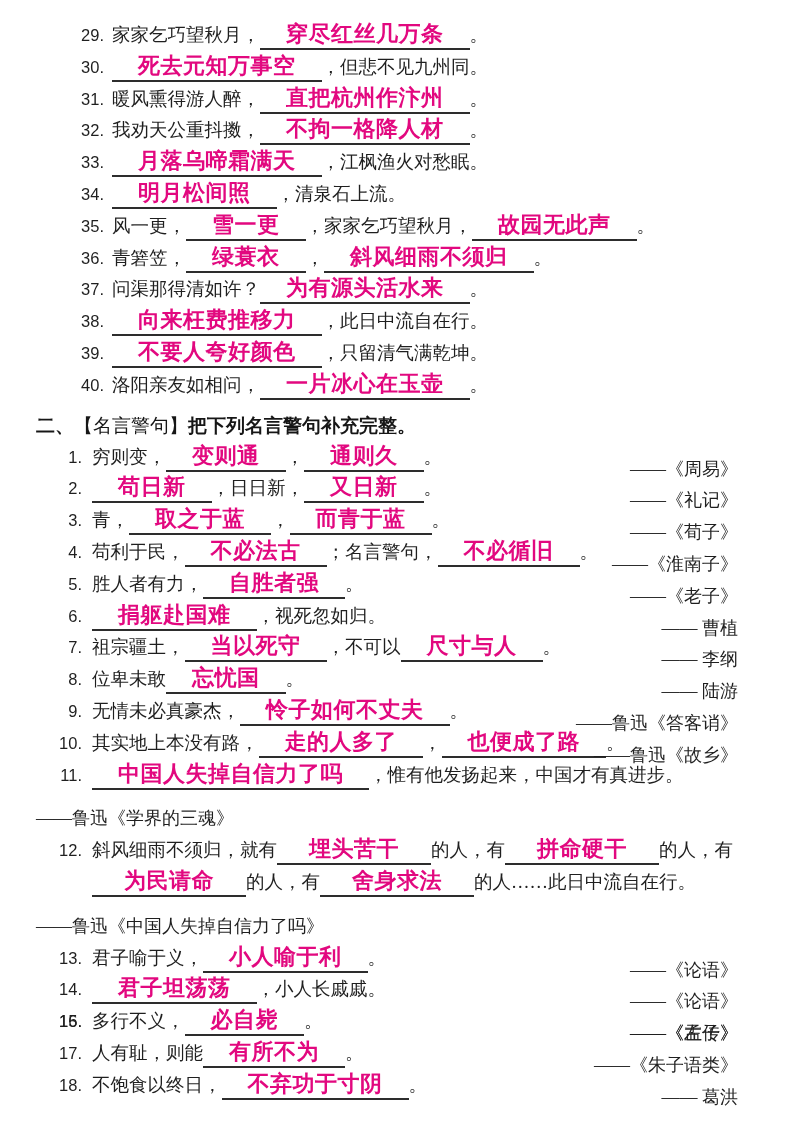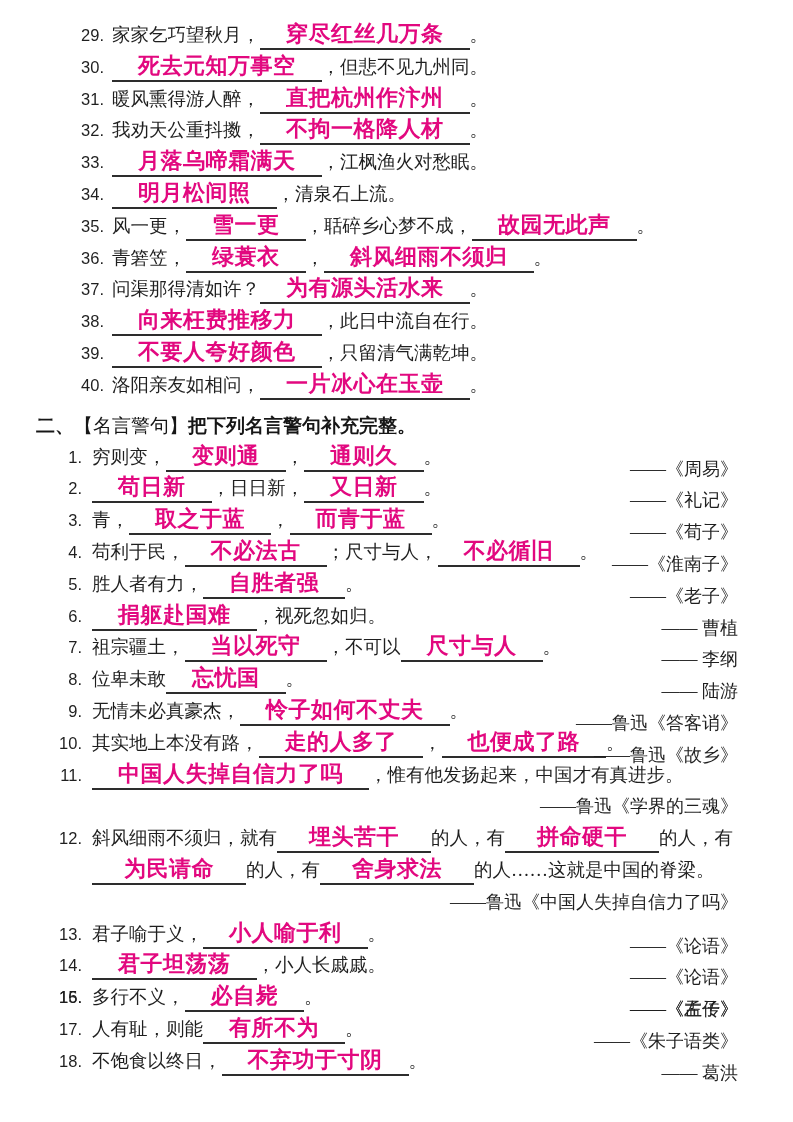--- a/index.html
+++ b/index.html
@@ -53,7 +53,7 @@
       <div class="row"><span class="num">32.</span><span class="content"><span class="plain">我劝天公重抖擞，</span><span class="blank">不拘一格降人材</span><span class="plain">。</span></span></div>
       <div class="row"><span class="num">33.</span><span class="content"><span class="blank">月落乌啼霜满天</span><span class="plain">，江枫渔火对愁眠。</span></span></div>
       <div class="row"><span class="num">34.</span><span class="content"><span class="blank">明月松间照</span><span class="plain">，清泉石上流。</span></span></div>
-      <div class="row"><span class="num">35.</span><span class="content"><span class="plain">风一更，</span><span class="blank">雪一更</span><span class="plain">，聒碎乡心梦不成，</span><span class="blank">故园无此声</span><span class="plain">。</span></span></div>
+      <div class="row"><span class="num">35.</span><span class="content"><span class="plain">风一更，</span><span class="blank">雪一更</span><span class="plain">，家家乞巧望秋月，</span><span class="blank">故园无此声</span><span class="plain">。</span></span></div>
       <div class="row"><span class="num">36.</span><span class="content"><span class="plain">青箬笠，</span><span class="blank">绿蓑衣</span><span class="plain">，</span><span class="blank">斜风细雨不须归</span><span class="plain">。</span></span></div>
       <div class="row"><span class="num">37.</span><span class="content"><span class="plain">问渠那得清如许？</span><span class="blank">为有源头活水来</span><span class="plain">。</span></span></div>
       <div class="row"><span class="num">38.</span><span class="content"><span class="blank">向来枉费推移力</span><span class="plain">，此日中流自在行。</span></span></div>

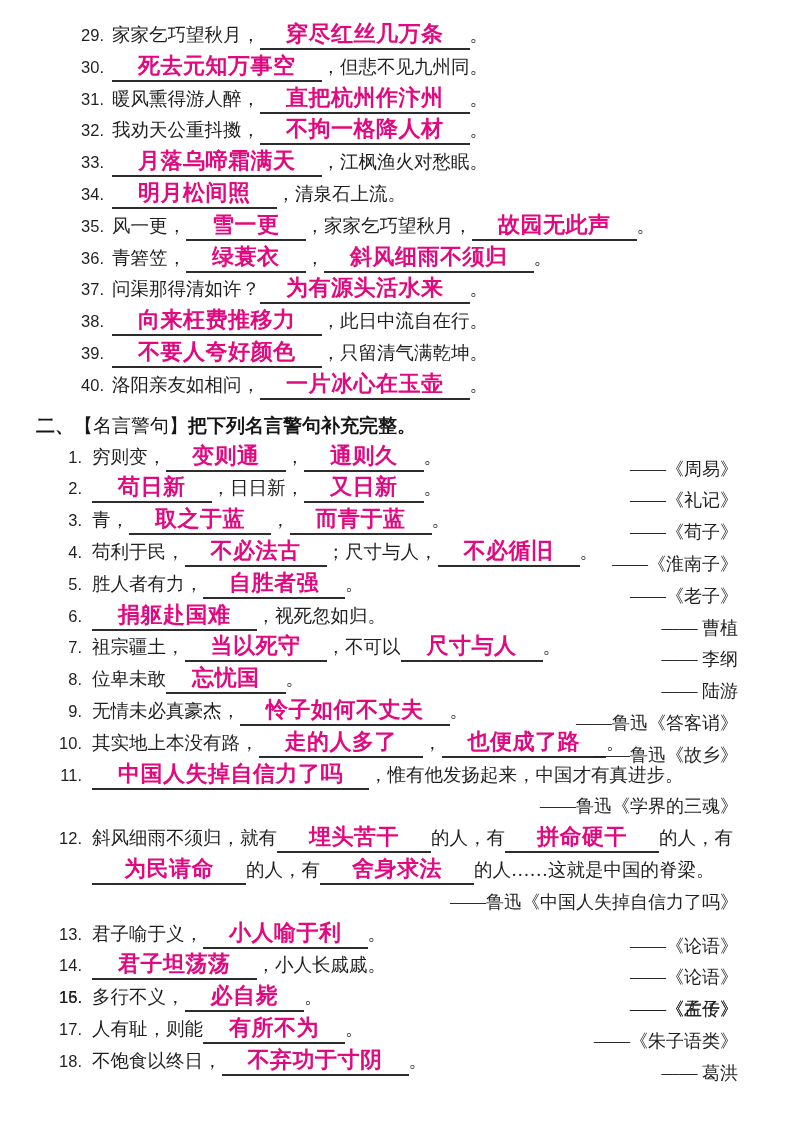--- a/index.html
+++ b/index.html
@@ -69,7 +69,7 @@
       <div class="row"><span class="num">1.</span><span class="content"><span class="plain">穷则变，</span><span class="blank">变则通</span><span class="plain">，</span><span class="blank">通则久</span><span class="plain">。</span></span><span class="src">——《周易》</span></div>
       <div class="row"><span class="num">2.</span><span class="content"><span class="blank">苟日新</span><span class="plain">，日日新，</span><span class="blank">又日新</span><span class="plain">。</span></span><span class="src">——《礼记》</span></div>
       <div class="row"><span class="num">3.</span><span class="content"><span class="plain">青，</span><span class="blank">取之于蓝</span><span class="plain">，</span><span class="blank">而青于蓝</span><span class="plain">。</span></span><span class="src">——《荀子》</span></div>
-      <div class="row"><span class="num">4.</span><span class="content"><span class="plain">苟利于民，</span><span class="blank">不必法古</span><span class="plain">；尺寸与人，</span><span class="blank">不必循旧</span><span class="plain">。</span></span><span class="src">——《淮南子》</span></div>
+      <div class="row"><span class="num">4.</span><span class="content"><span class="plain">苟利于民，</span><span class="blank">不必法古</span><span class="plain">；名言警句，</span><span class="blank">不必循旧</span><span class="plain">。</span></span><span class="src">——《淮南子》</span></div>
       <div class="row"><span class="num">5.</span><span class="content"><span class="plain">胜人者有力，</span><span class="blank">自胜者强</span><span class="plain">。</span></span><span class="src">——《老子》</span></div>
       <div class="row"><span class="num">6.</span><span class="content"><span class="blank">捐躯赴国难</span><span class="plain">，视死忽如归。</span></span><span class="src">—— 曹植</span></div>
       <div class="row"><span class="num">7.</span><span class="content"><span class="plain">祖宗疆土，</span><span class="blank">当以死守</span><span class="plain">，不可以</span><span class="blank">尺寸与人</span><span class="plain">。</span></span><span class="src">—— 李纲</span></div>

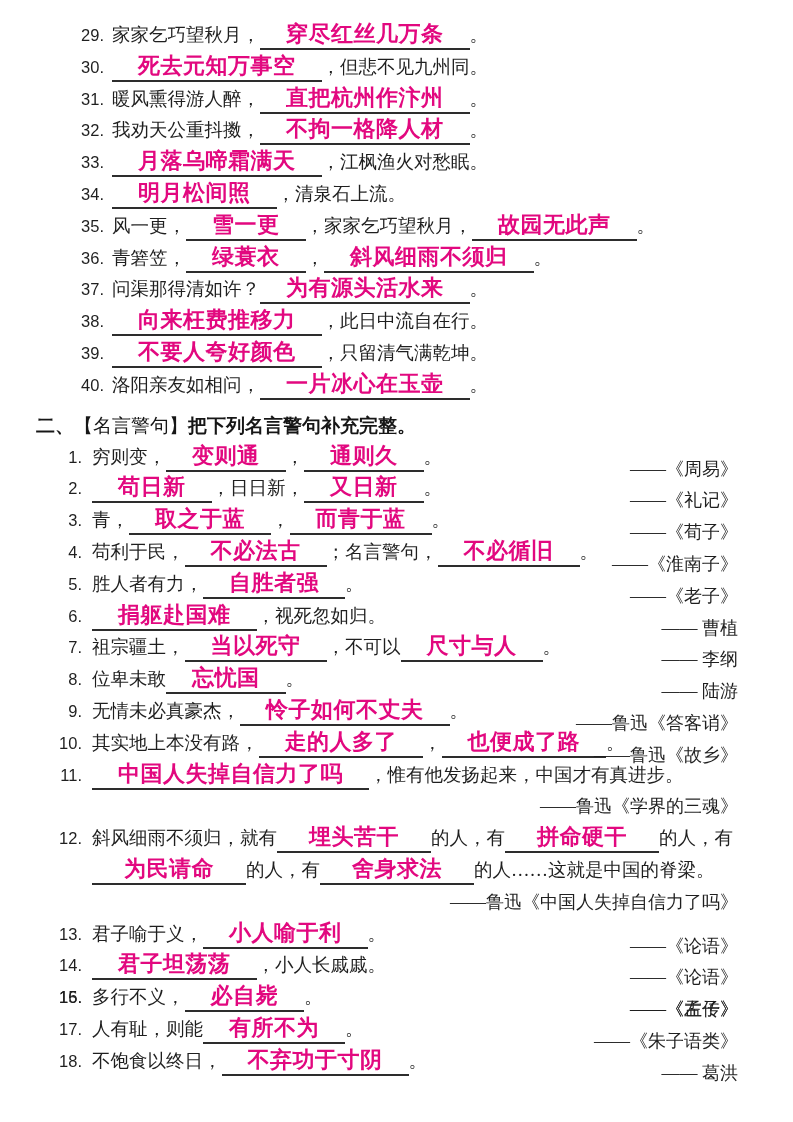--- a/index.html
+++ b/index.html
@@ -33,7 +33,7 @@
   }
   .wide .blank{padding:0 32px;}
   .src{position:absolute;right:0;top:12px;font-size:18px;white-space:nowrap;}
-  .src-row{text-align:right;line-height:31.8px;font-size:18px;}
+  .src-row{line-height:31.8px;font-size:18px;margin-top:12px;}
   .heading{
     margin:8px 16px 0 36px;line-height:32px;
     font-family:"Liberation Sans","DejaVu Sans",sans-serif;

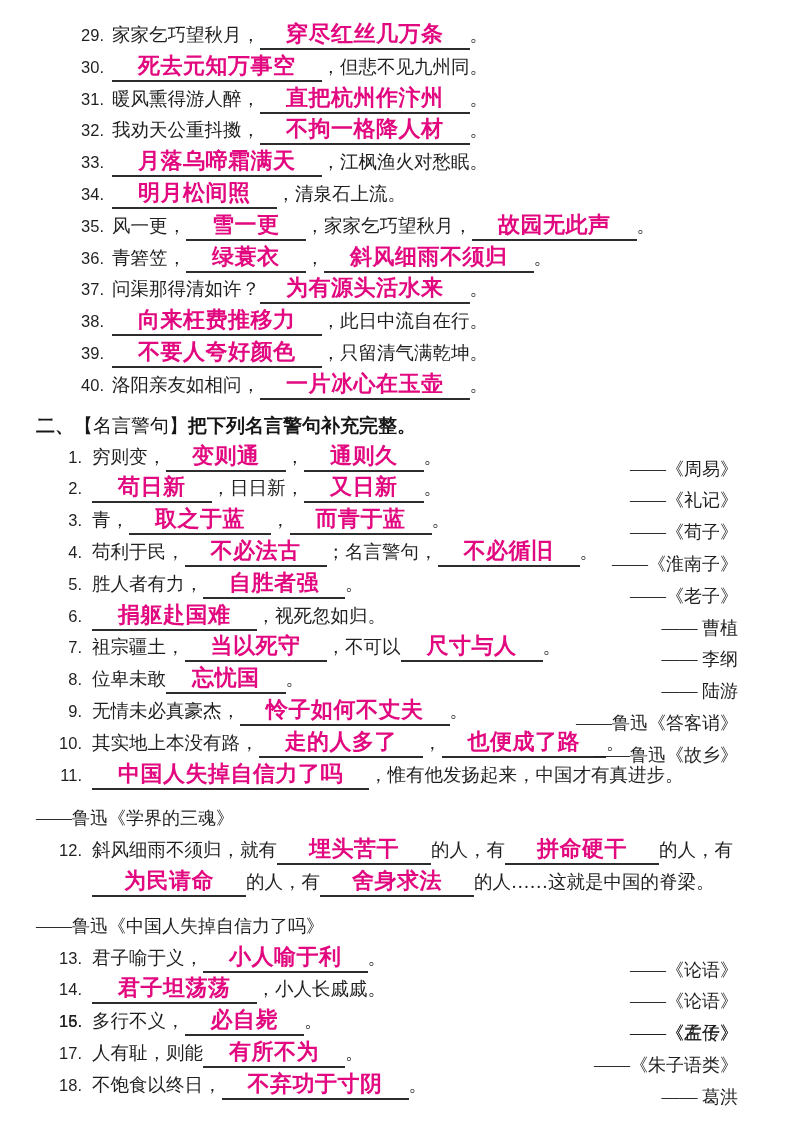--- a/index.html
+++ b/index.html
@@ -78,7 +78,7 @@
       <div class="row"><span class="num">10.</span><span class="content"><span class="plain">其实地上本没有路，</span><span class="blank">走的人多了</span><span class="plain">，</span><span class="blank">也便成了路</span><span class="plain">。</span></span><span class="src">——鲁迅《故乡》</span></div>
       <div class="row"><span class="num">11.</span><span class="content"><span class="blank">中国人失掉自信力了吗</span><span class="plain">，惟有他发扬起来，中国才有真进步。</span></span></div>
       <div class="src-row"><span class="src-inline">——鲁迅《学界的三魂》</span></div>
-      <div class="row wide"><span class="num">12.</span><span class="content"><span class="plain">斜风细雨不须归，就有</span><span class="blank">埋头苦干</span><span class="plain">的人，有</span><span class="blank">拼命硬干</span><span class="plain">的人，有</span><span class="blank">为民请命</span><span class="plain">的人，有</span><span class="blank">舍身求法</span><span class="plain">的人……这就是中国的脊梁。</span></span></div>
+      <div class="row wide"><span class="num">12.</span><span class="content"><span class="plain">斜风细雨不须归，就有</span><span class="blank">埋头苦干</span><span class="plain">的人，有</span><span class="blank">拼命硬干</span><span class="plain">的人，有</span><span class="blank">为民请命</span><span class="plain">的人，有</span><span class="blank">舍身求法</span><span class="plain">的人……此日中流自在行。</span></span></div>
       <div class="src-row"><span class="src-inline">——鲁迅《中国人失掉自信力了吗》</span></div>
       <div class="row"><span class="num">13.</span><span class="content"><span class="plain">君子喻于义，</span><span class="blank">小人喻于利</span><span class="plain">。</span></span><span class="src">——《论语》</span></div>
       <div class="row"><span class="num">14.</span><span class="content"><span class="blank">君子坦荡荡</span><span class="plain">，小人长戚戚。</span></span><span class="src">——《论语》</span></div>

